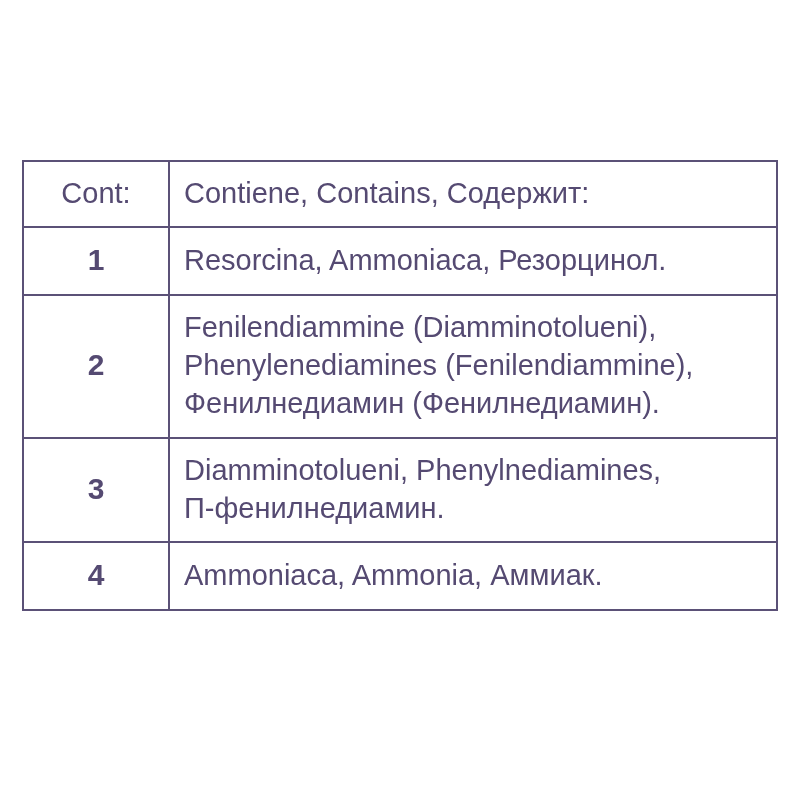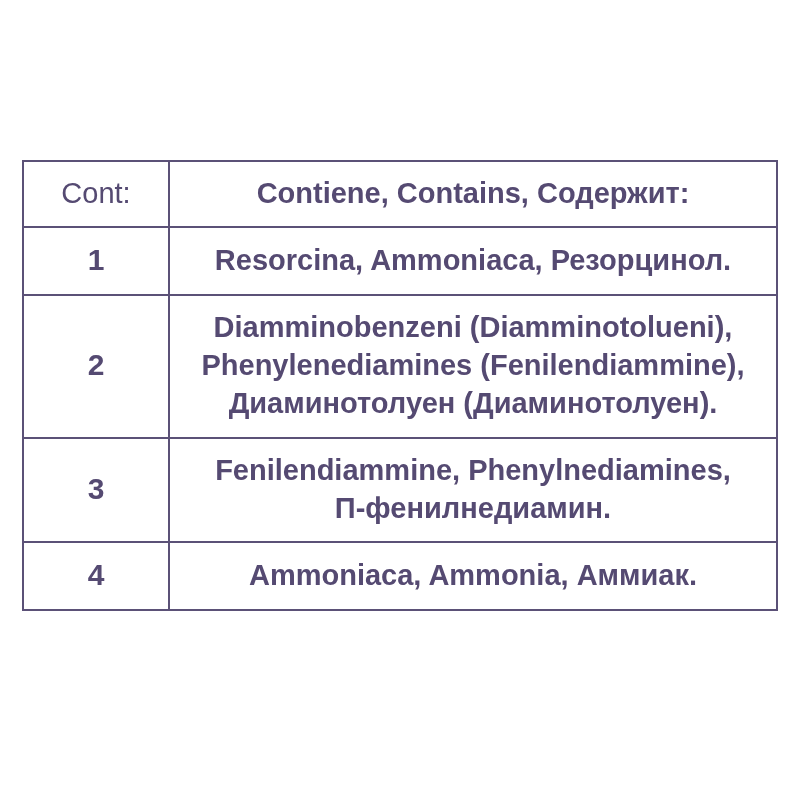--- a/index.html
+++ b/index.html
@@ -51,10 +51,9 @@
   }
   td.col-val {
     font-size: 29px;
-    font-weight: bold;
+    font-weight: normal;
     color: #5a5078;
     padding-left: 18px;
-    text-align: center;
   }
   .line {
     display: block;

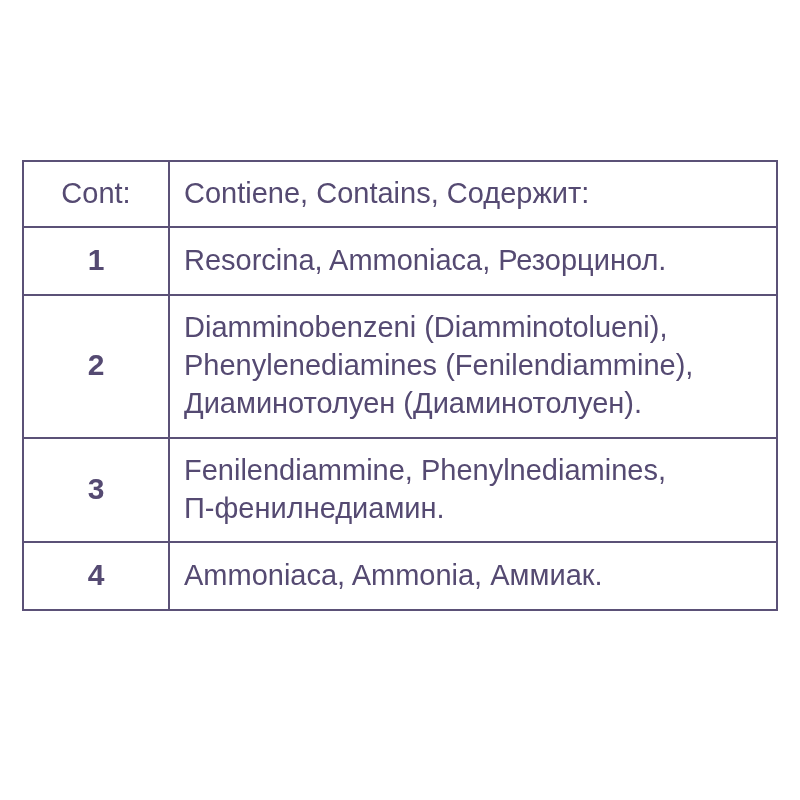--- a/index.html
+++ b/index.html
@@ -85,7 +85,7 @@
         <tr>
           <td class="col-key">2</td>
           <td class="col-val">
-            <span class="line">Diamminobenzeni (Diamminotolueni),</span>
+            <span class="line">Fenilendiammine (Diamminotolueni),</span>
             <span class="line">Phenylenediamines (Fenilendiammine),</span>
             <span class="line">Диаминотолуен (Диаминотолуен).</span>
           </td>

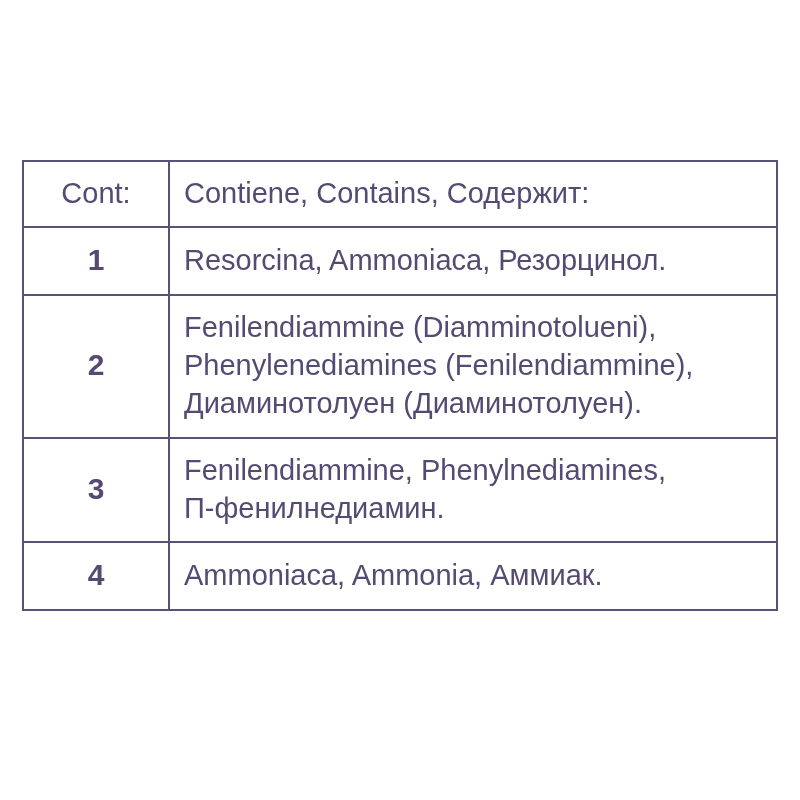--- a/index.html
+++ b/index.html
@@ -87,7 +87,7 @@
           <td class="col-val">
             <span class="line">Fenilendiammine (Diamminotolueni),</span>
             <span class="line">Phenylenediamines (Fenilendiammine),</span>
-            <span class="line">Диаминотолуен (Диаминотолуен).</span>
+            <span class="line">Фенилнедиамин (Фенилнедиамин).</span>
           </td>
         </tr>
 

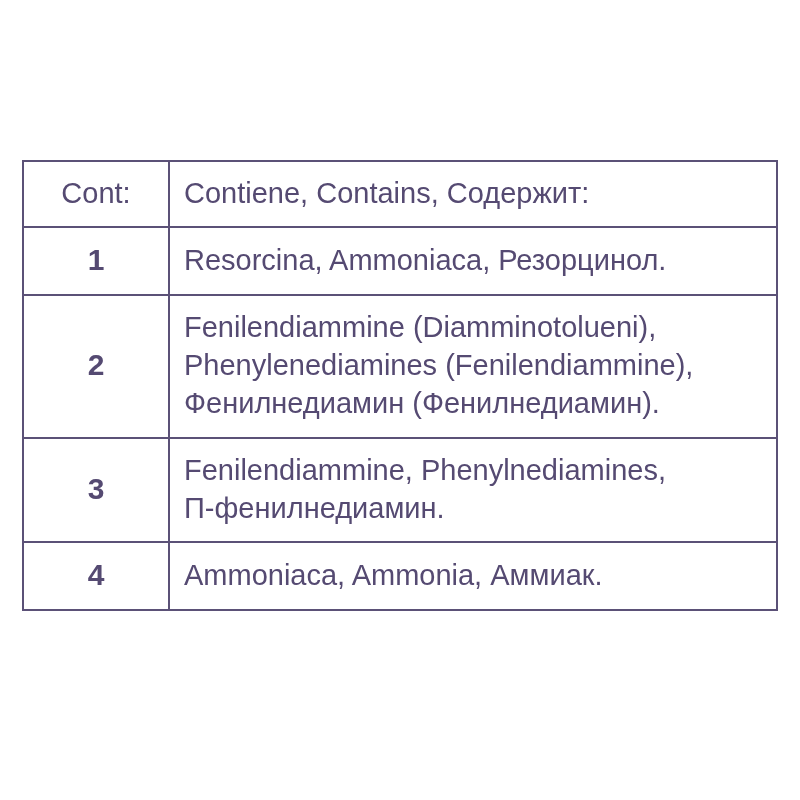--- a/index.html
+++ b/index.html
@@ -94,7 +94,7 @@
         <tr>
           <td class="col-key">3</td>
           <td class="col-val">
-            <span class="line">Fenilendiammine, Phenylnediamines,</span>
+            <span class="line">Diamminotolueni, Phenylnediamines,</span>
             <span class="line">П-фенилнедиамин.</span>
           </td>
         </tr>

